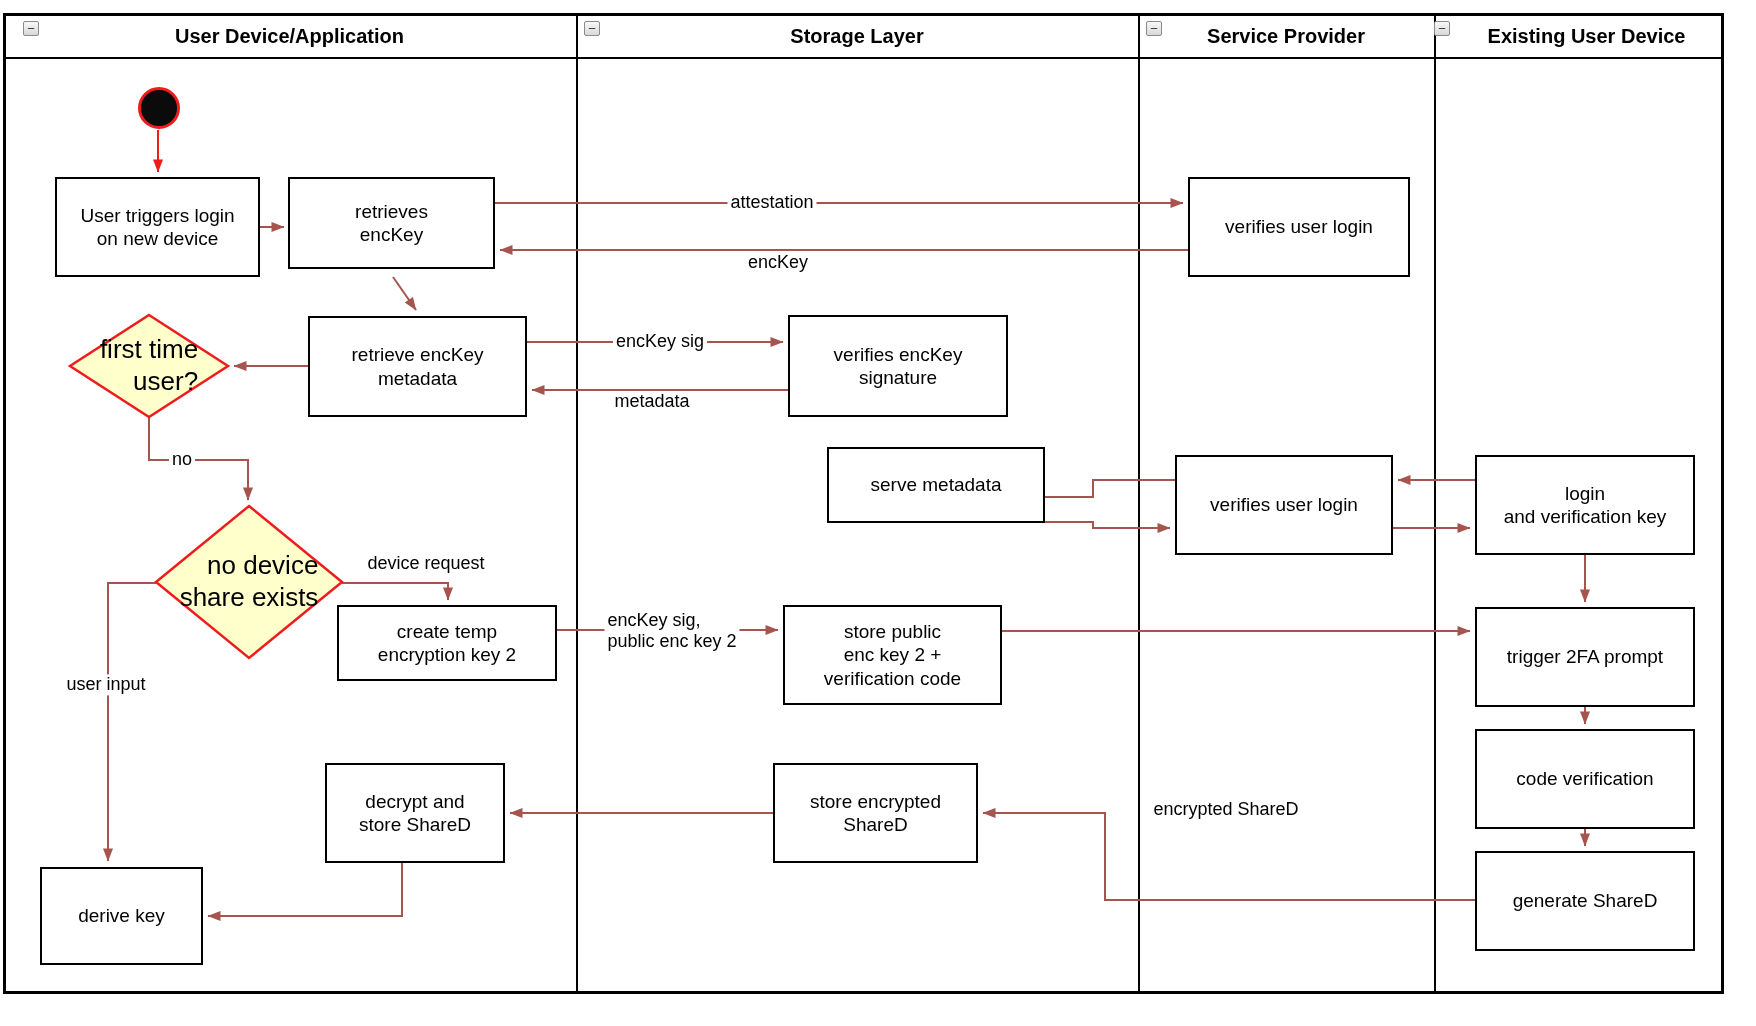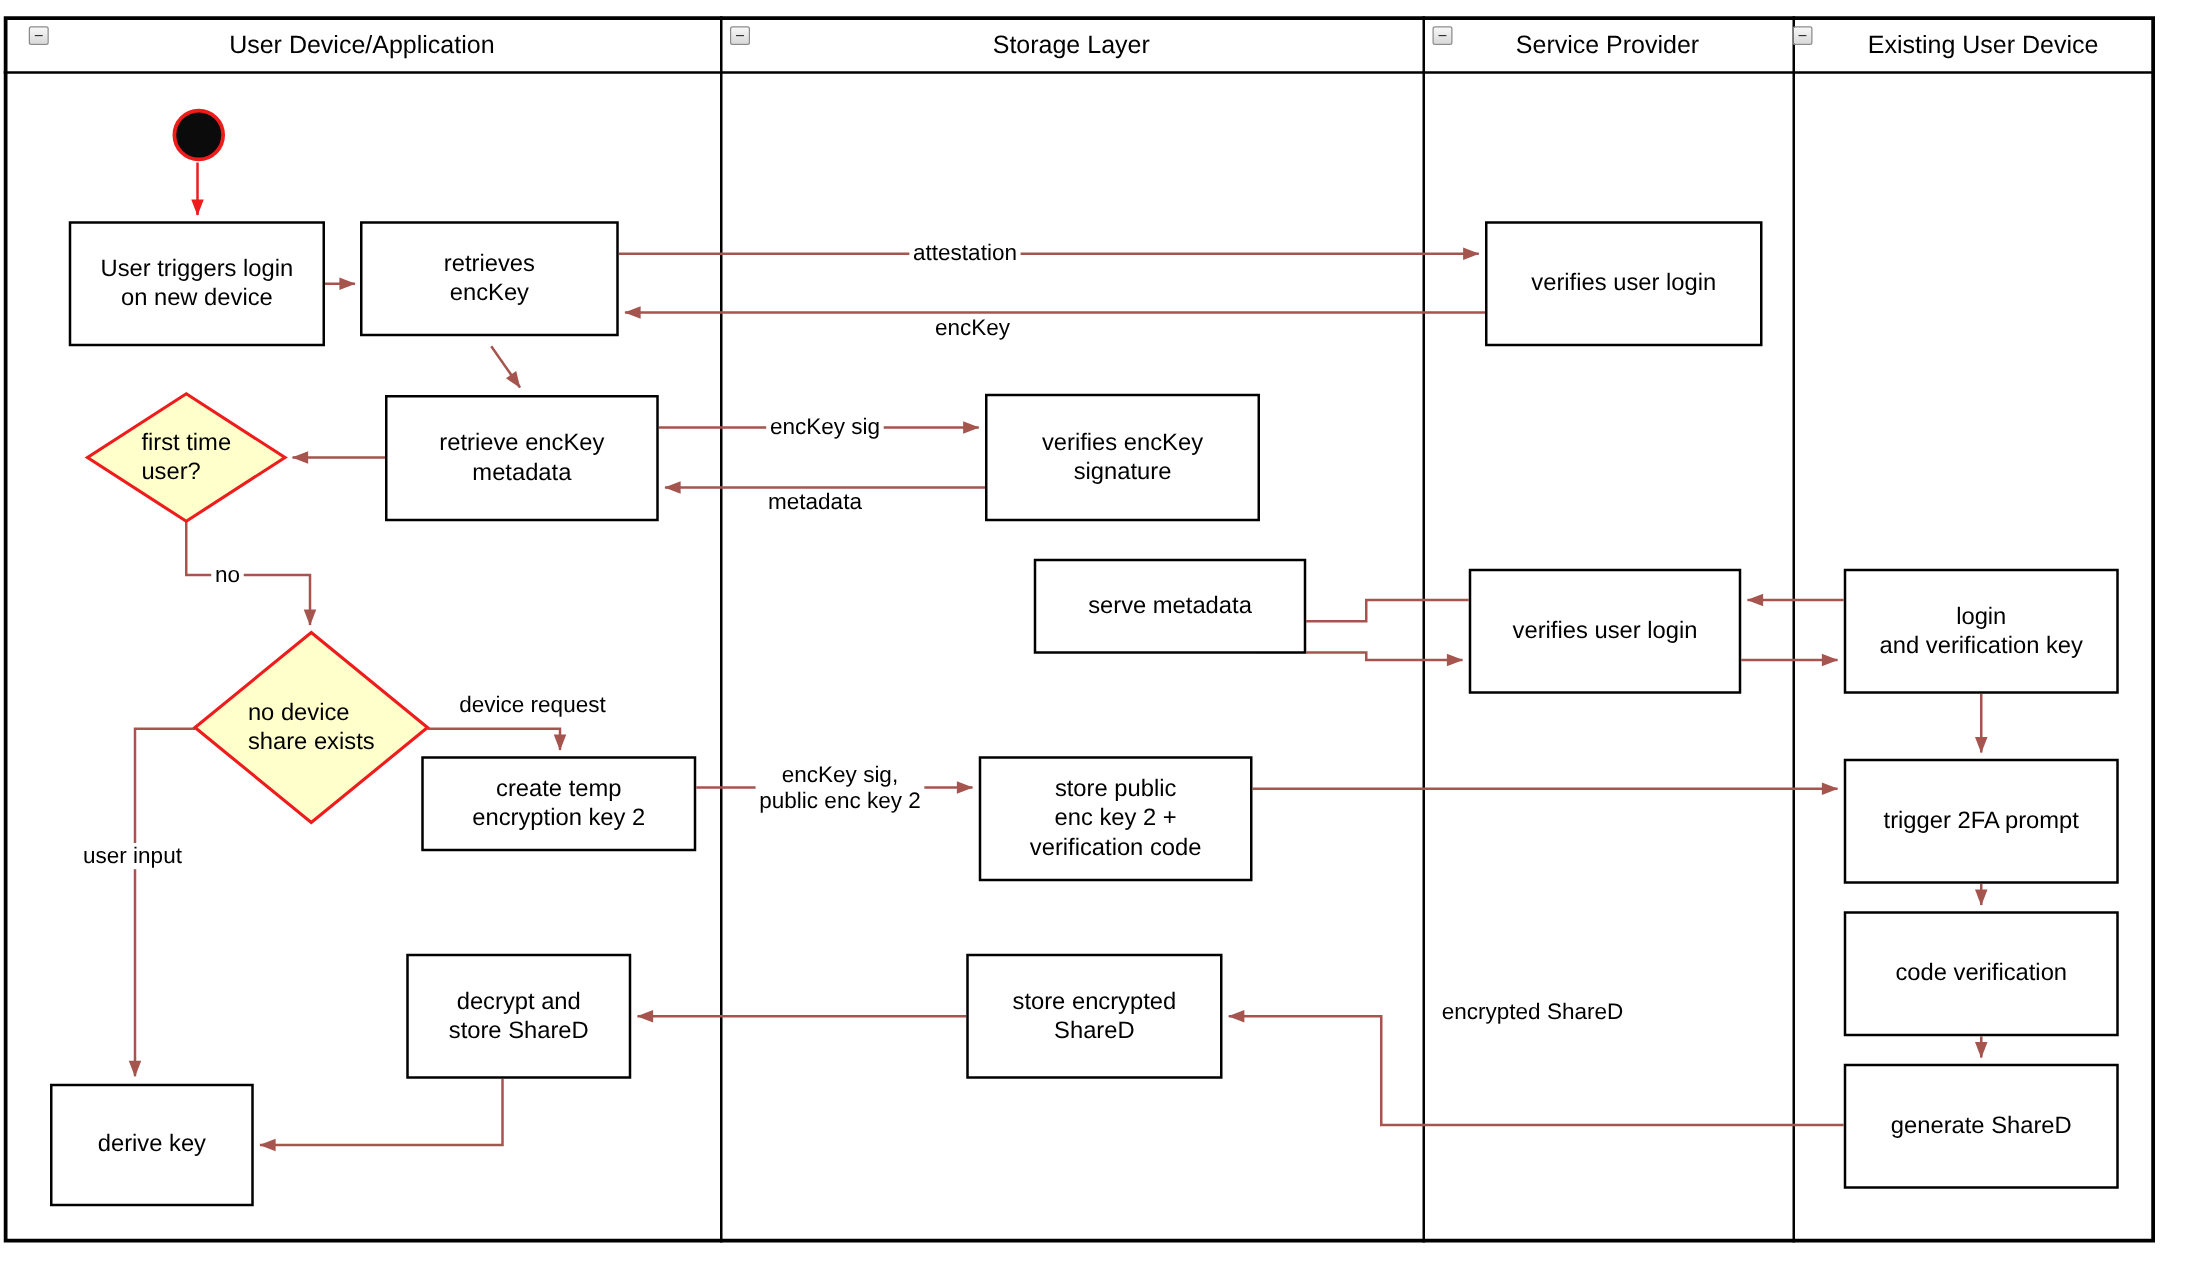--- a/index.html
+++ b/index.html
@@ -9,7 +9,7 @@
   .vline{position:absolute;top:13px;height:981px;width:2px;background:#000;}
   .hdr-sep{position:absolute;left:3px;top:57px;width:1721px;height:2px;background:#000;}
   .hdr-cell{position:absolute;top:16px;height:41px;display:flex;align-items:center;justify-content:center;}
-  .hdr-title{font-weight:normal;font-size:20px;white-space:nowrap;}
+  .hdr-title{font-weight:bold;font-size:20px;white-space:nowrap;}
   .collapse-btn{position:absolute;top:5px;width:16px;height:15px;background:linear-gradient(#f8f8f8,#d8d8d8);
       border:1px solid #8a8a8a;border-radius:2px;font-size:13px;line-height:13px;text-align:center;
       color:#333;box-sizing:border-box;cursor:pointer;}

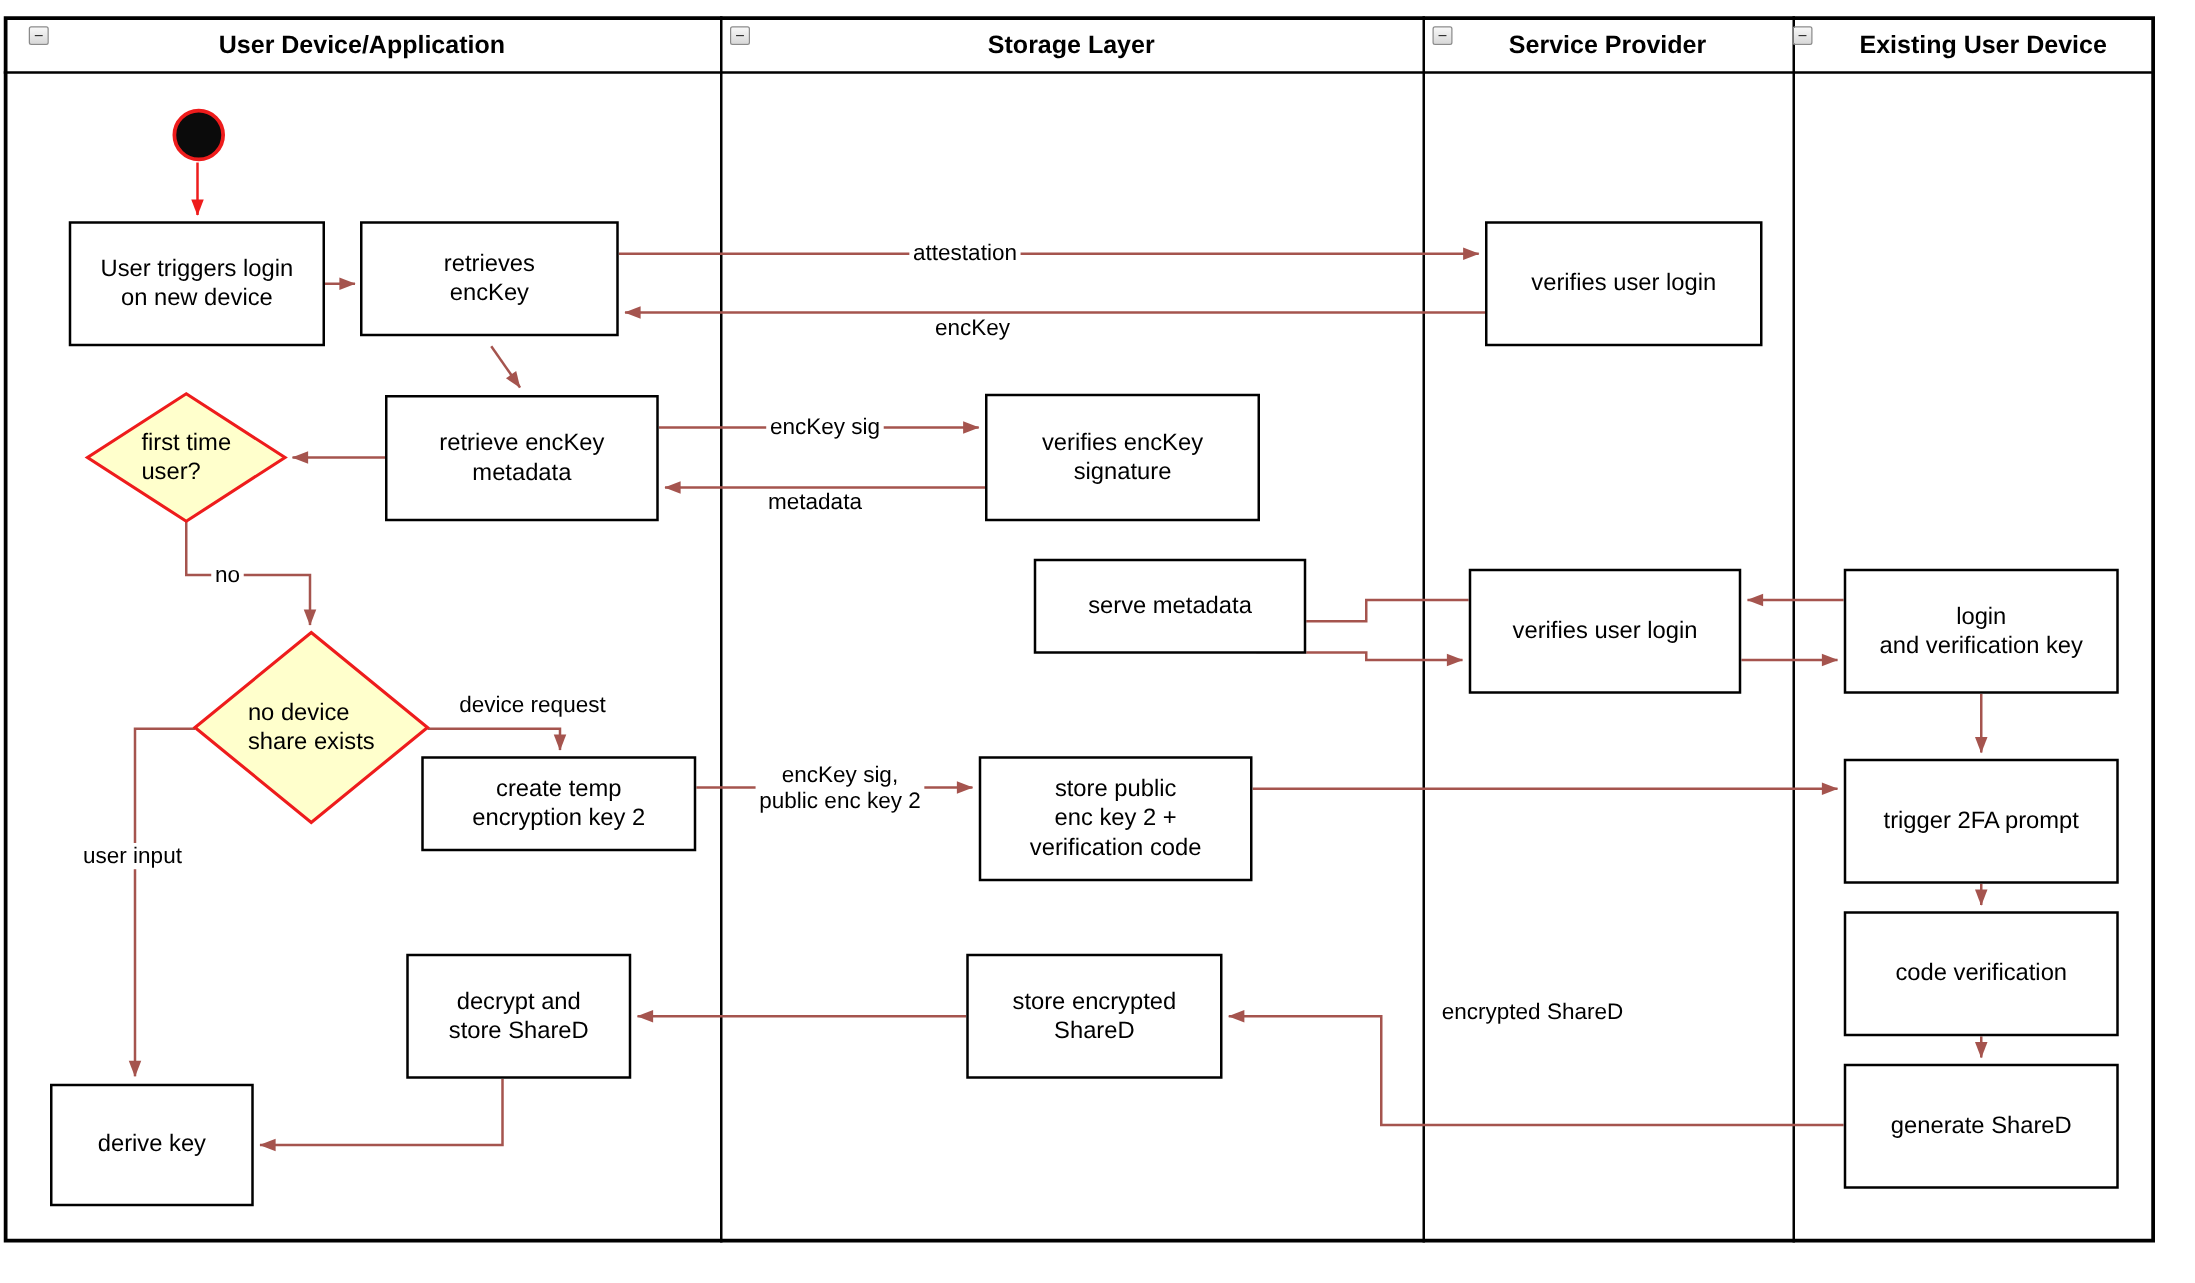--- a/index.html
+++ b/index.html
@@ -17,7 +17,7 @@
         text-align:center;font-size:19px;line-height:1.22;white-space:pre-line;box-sizing:border-box;}
   .start-node{position:absolute;width:36px;height:36px;border-radius:50%;background:#0b0b0b;border:3px solid #ee1c1c;box-sizing:content-box;}
   .dlabel{position:absolute;text-align:left;font-size:19px;line-height:1.22;white-space:pre-line;transform:translate(-50%,-50%);}
-  .elabel{position:absolute;font-size:18px;line-height:1.18;white-space:pre-line;transform:translate(-50%,-50%);text-align:center;}
+  .elabel{position:absolute;font-size:18px;line-height:1.18;white-space:pre-line;transform:translate(-50%,-50%);}
   .elabel.bg{background:#fff;padding:0 3px;}
   svg.edges{position:absolute;left:0;top:0;z-index:2;}
   .layer-nodes{position:absolute;left:0;top:0;width:100%;height:100%;z-index:3;padding-left:36px;}

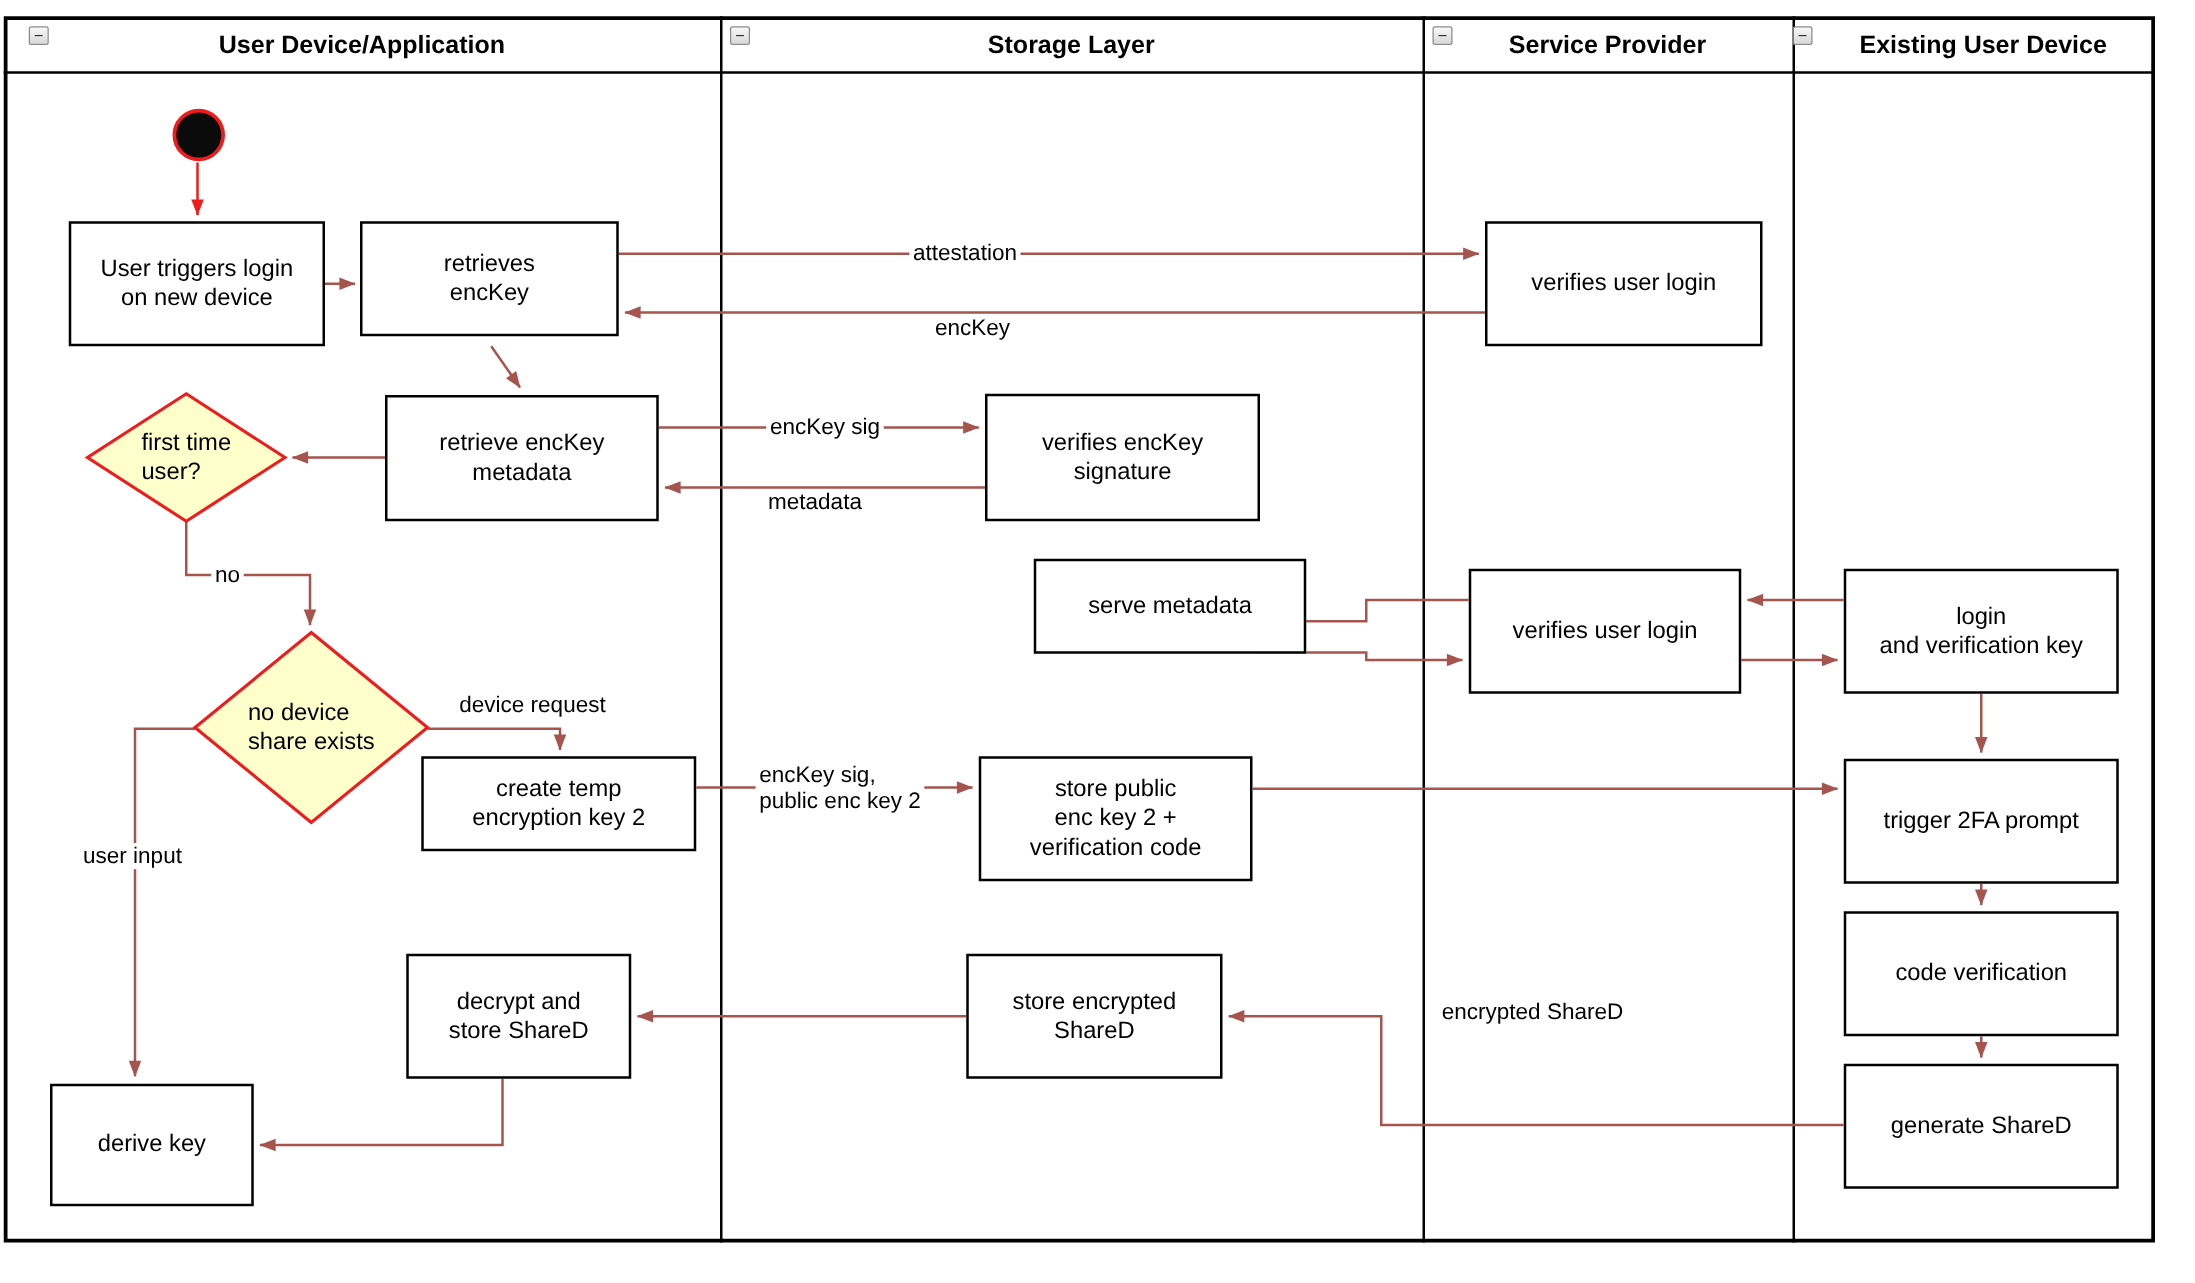--- a/index.html
+++ b/index.html
@@ -16,7 +16,7 @@
   .node{position:absolute;border:2px solid #000;background:#fff;display:flex;align-items:center;justify-content:center;
         text-align:center;font-size:19px;line-height:1.22;white-space:pre-line;box-sizing:border-box;}
   .start-node{position:absolute;width:36px;height:36px;border-radius:50%;background:#0b0b0b;border:3px solid #ee1c1c;box-sizing:content-box;}
-  .dlabel{position:absolute;text-align:left;font-size:19px;line-height:1.22;white-space:pre-line;transform:translate(-50%,-50%);}
+  .dlabel{position:absolute;text-align:right;font-size:26px;line-height:1.22;white-space:pre-line;transform:translate(-50%,-50%);}
   .elabel{position:absolute;font-size:18px;line-height:1.18;white-space:pre-line;transform:translate(-50%,-50%);}
   .elabel.bg{background:#fff;padding:0 3px;}
   svg.edges{position:absolute;left:0;top:0;z-index:2;}

